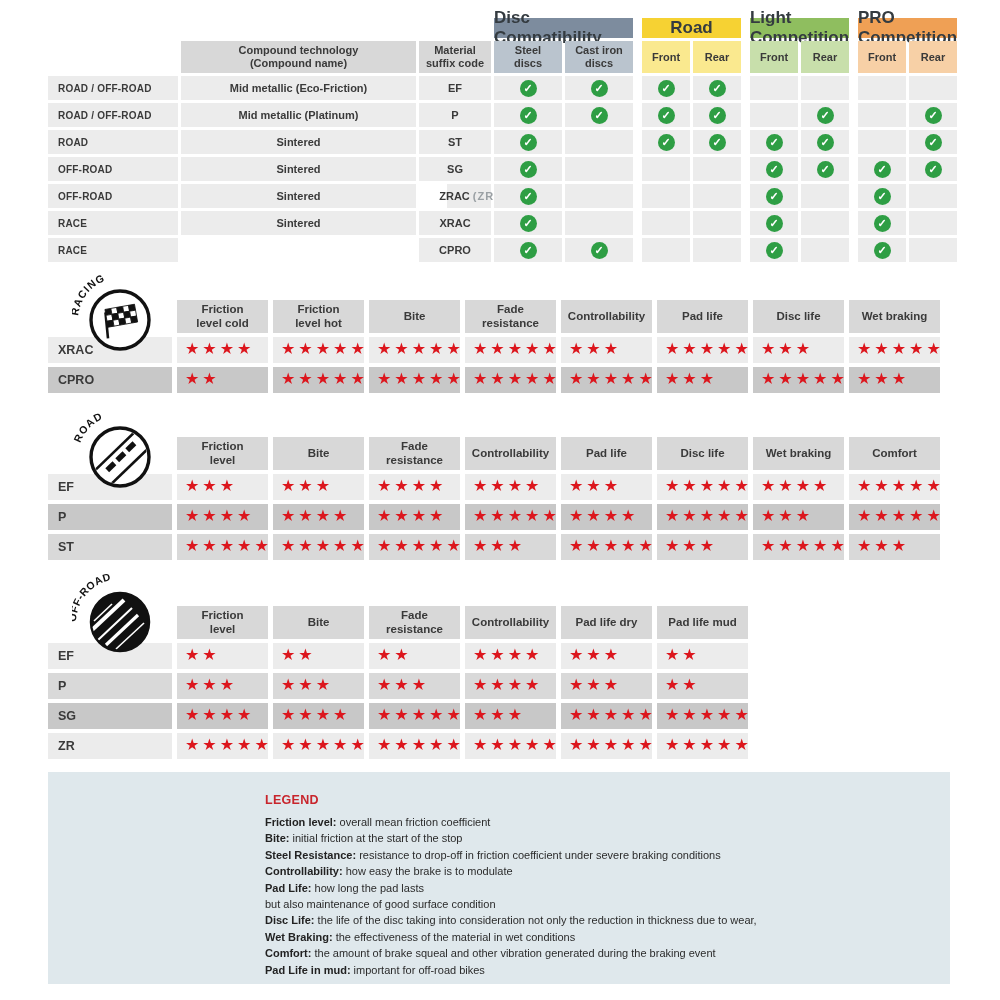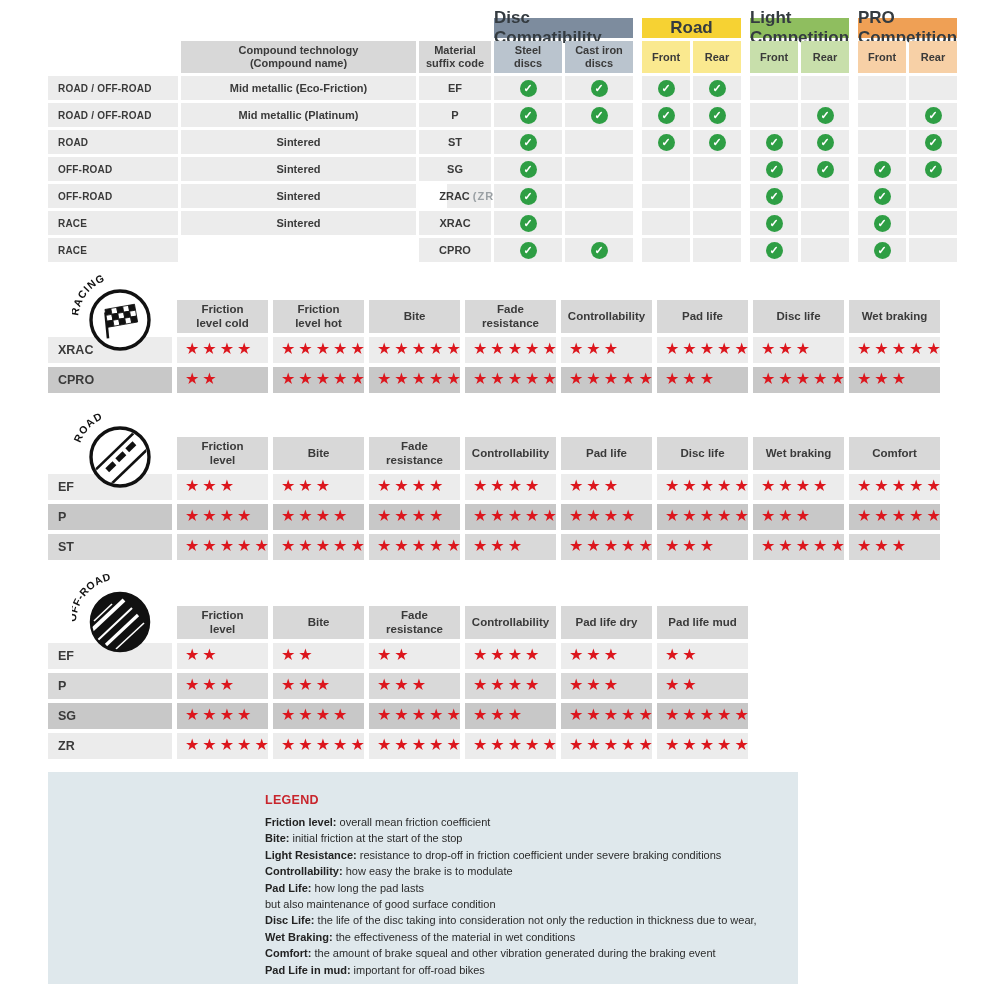--- a/index.html
+++ b/index.html
@@ -37,7 +37,7 @@
   #offroad-section .icon{top:-34px}
 
   
-  #legend{background:#dfe8ec;width:750px;height:212px;padding:19px 20px 0 217px;font-size:11px;color:#2b2b2b;}
+  #legend{background:#dfe8ec;width:902px;height:212px;padding:19px 20px 0 217px;font-size:11px;color:#2b2b2b;}
   .ltitle{color:#c8252c;font-weight:bold;font-size:12.5px;line-height:18px;margin-bottom:5px;letter-spacing:.3px}
   .lline{line-height:16.4px}
   .lline b{font-weight:bold;color:#222}

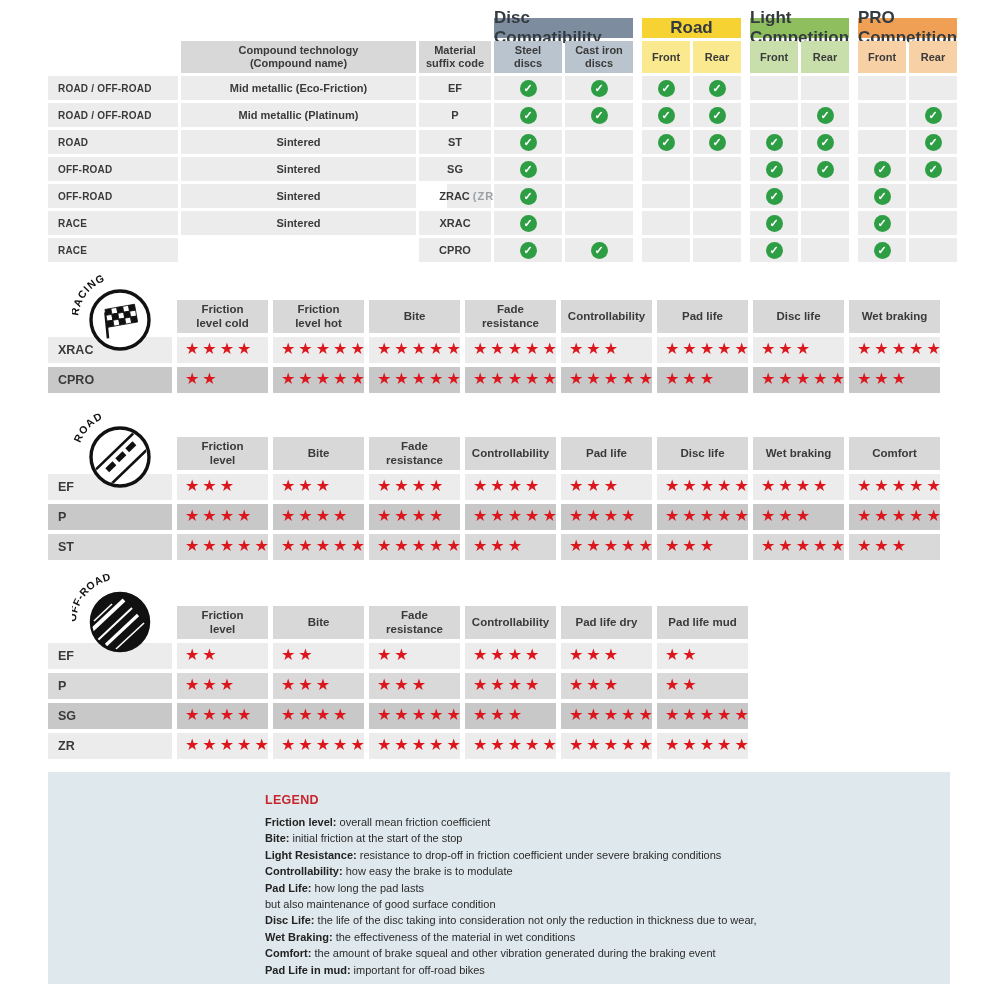--- a/index.html
+++ b/index.html
@@ -538,7 +538,7 @@
   <div>
       <div class="lline"><b>Friction level:</b> overall mean friction coefficient</div>
       <div class="lline"><b>Bite:</b> initial friction at the start of the stop</div>
-      <div class="lline"><b>Light Resistance:</b> resistance to drop-off in friction coefficient under severe braking conditions</div>
+      <div class="lline"><b>Steel Resistance:</b> resistance to drop-off in friction coefficient under severe braking conditions</div>
       <div class="lline"><b>Controllability:</b> how easy the brake is to modulate</div>
       <div class="lline"><b>Pad Life:</b> how long the pad lasts</div>
       <div class="lline">but also maintenance of good surface condition</div>

